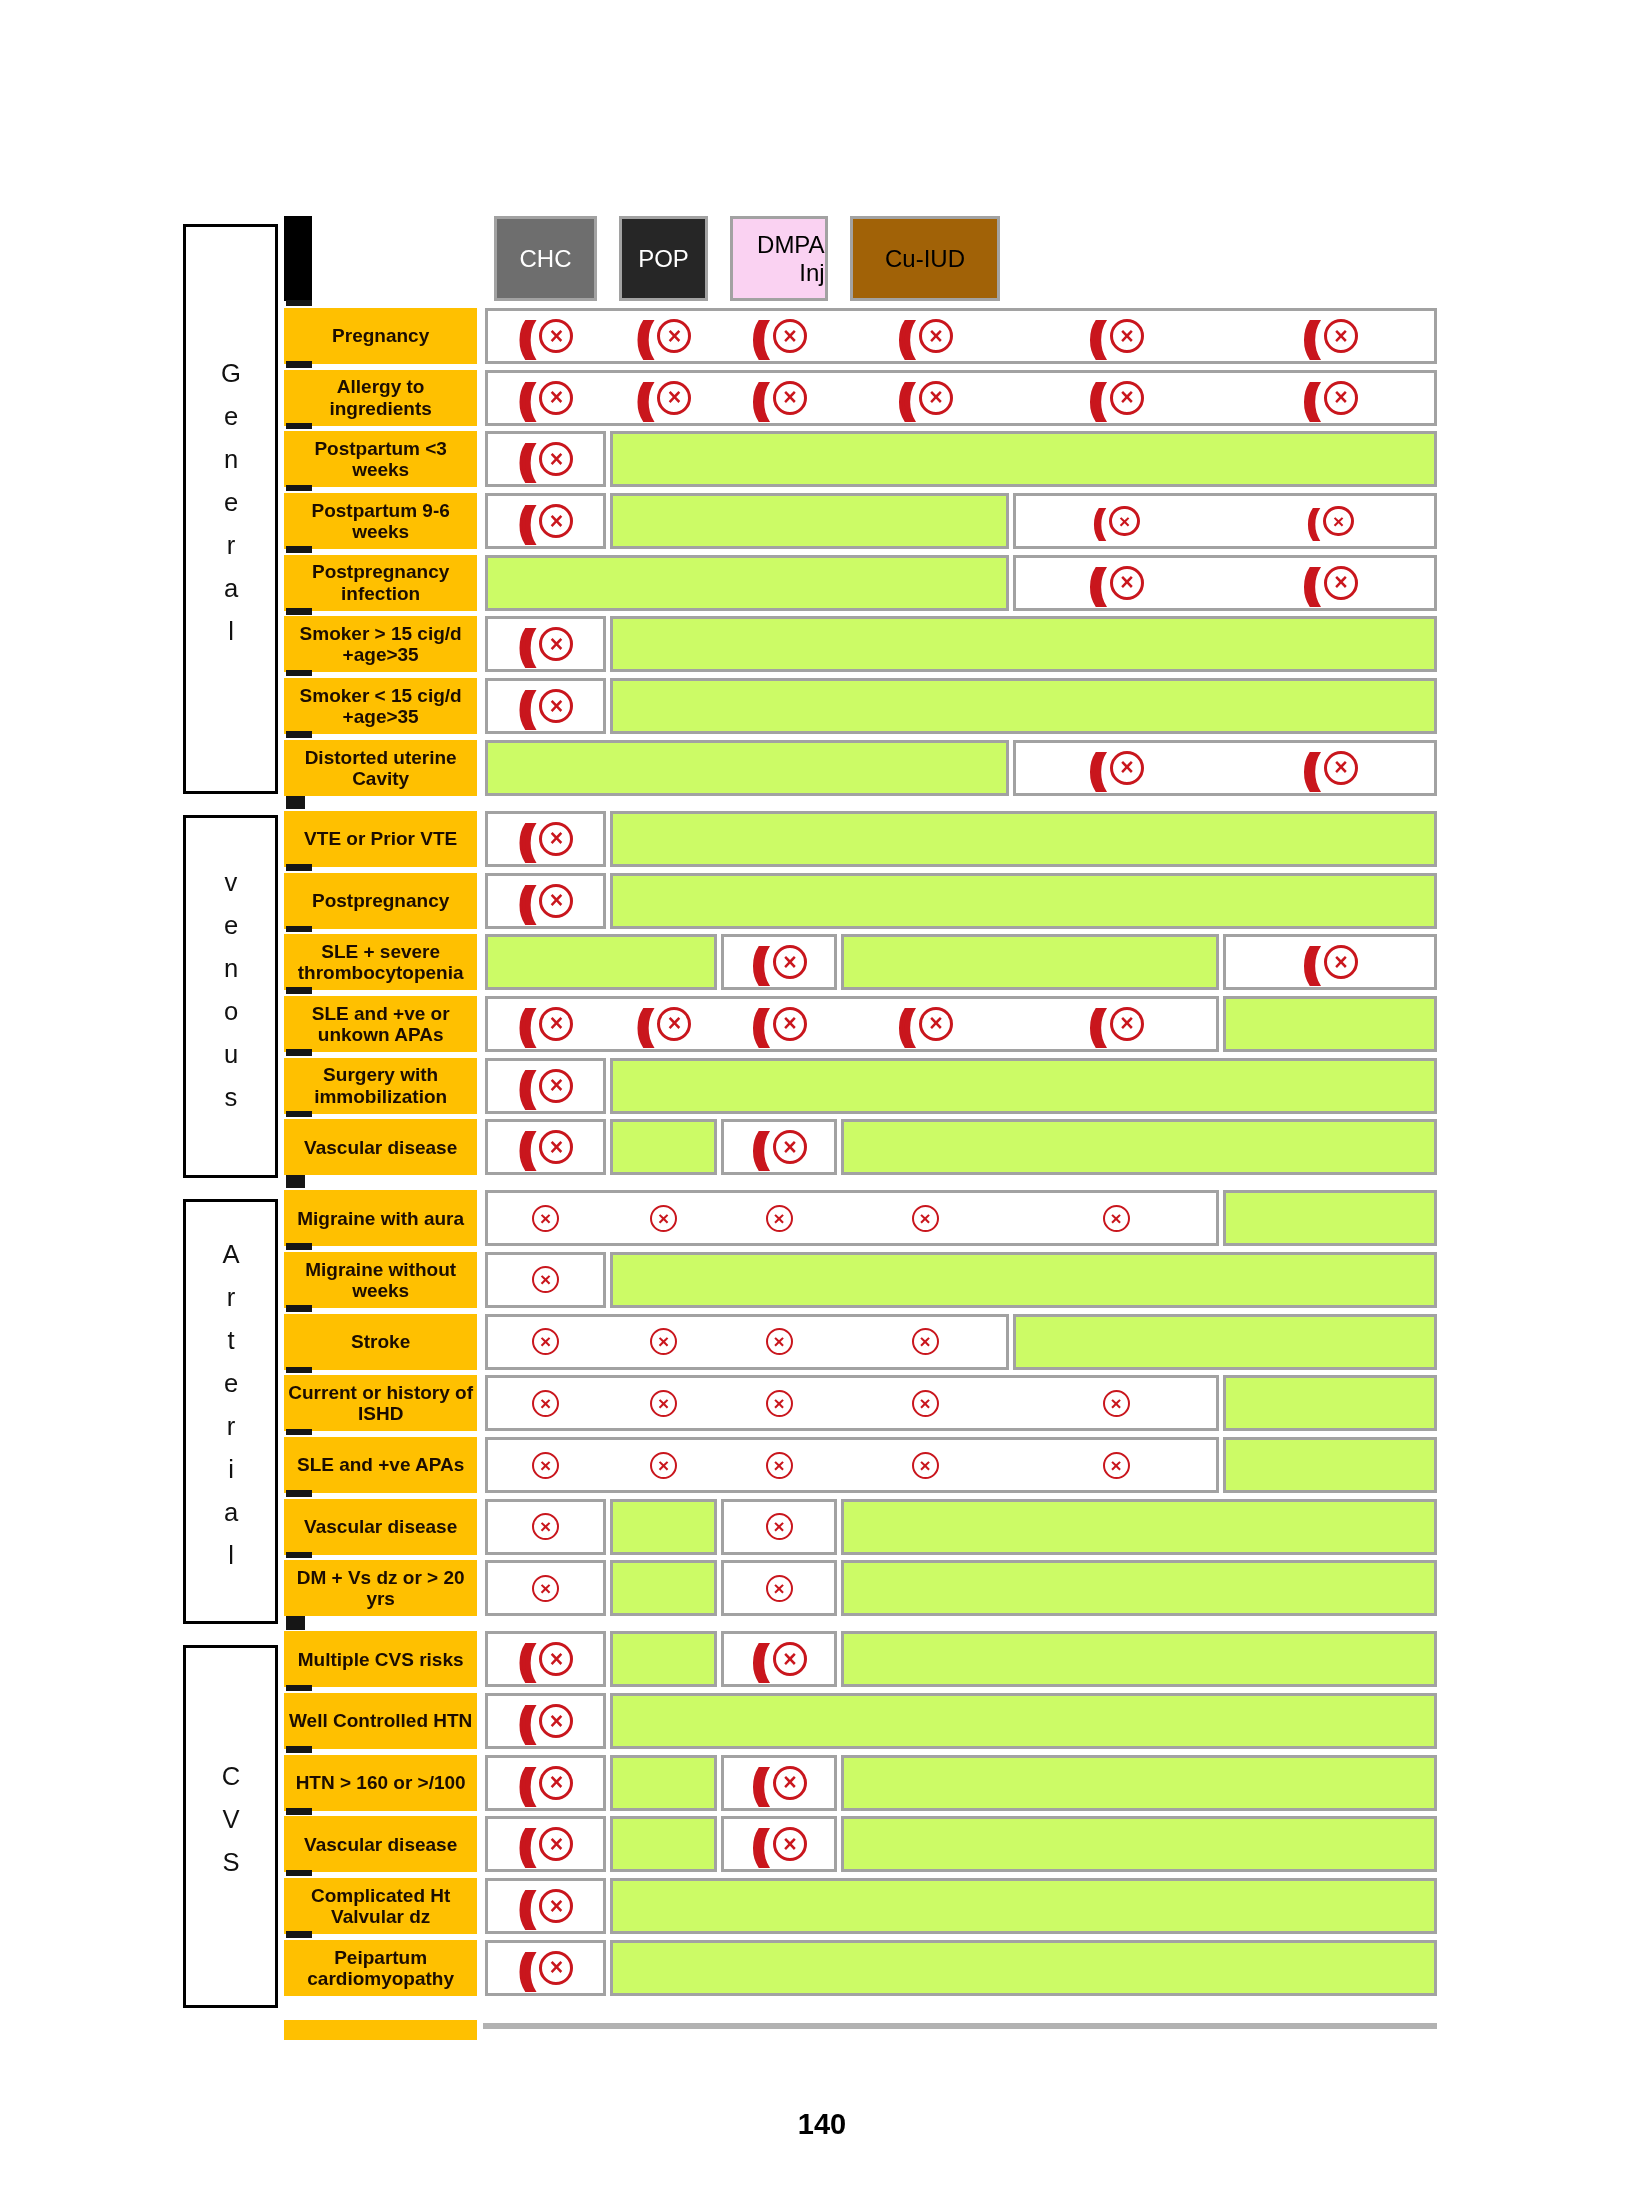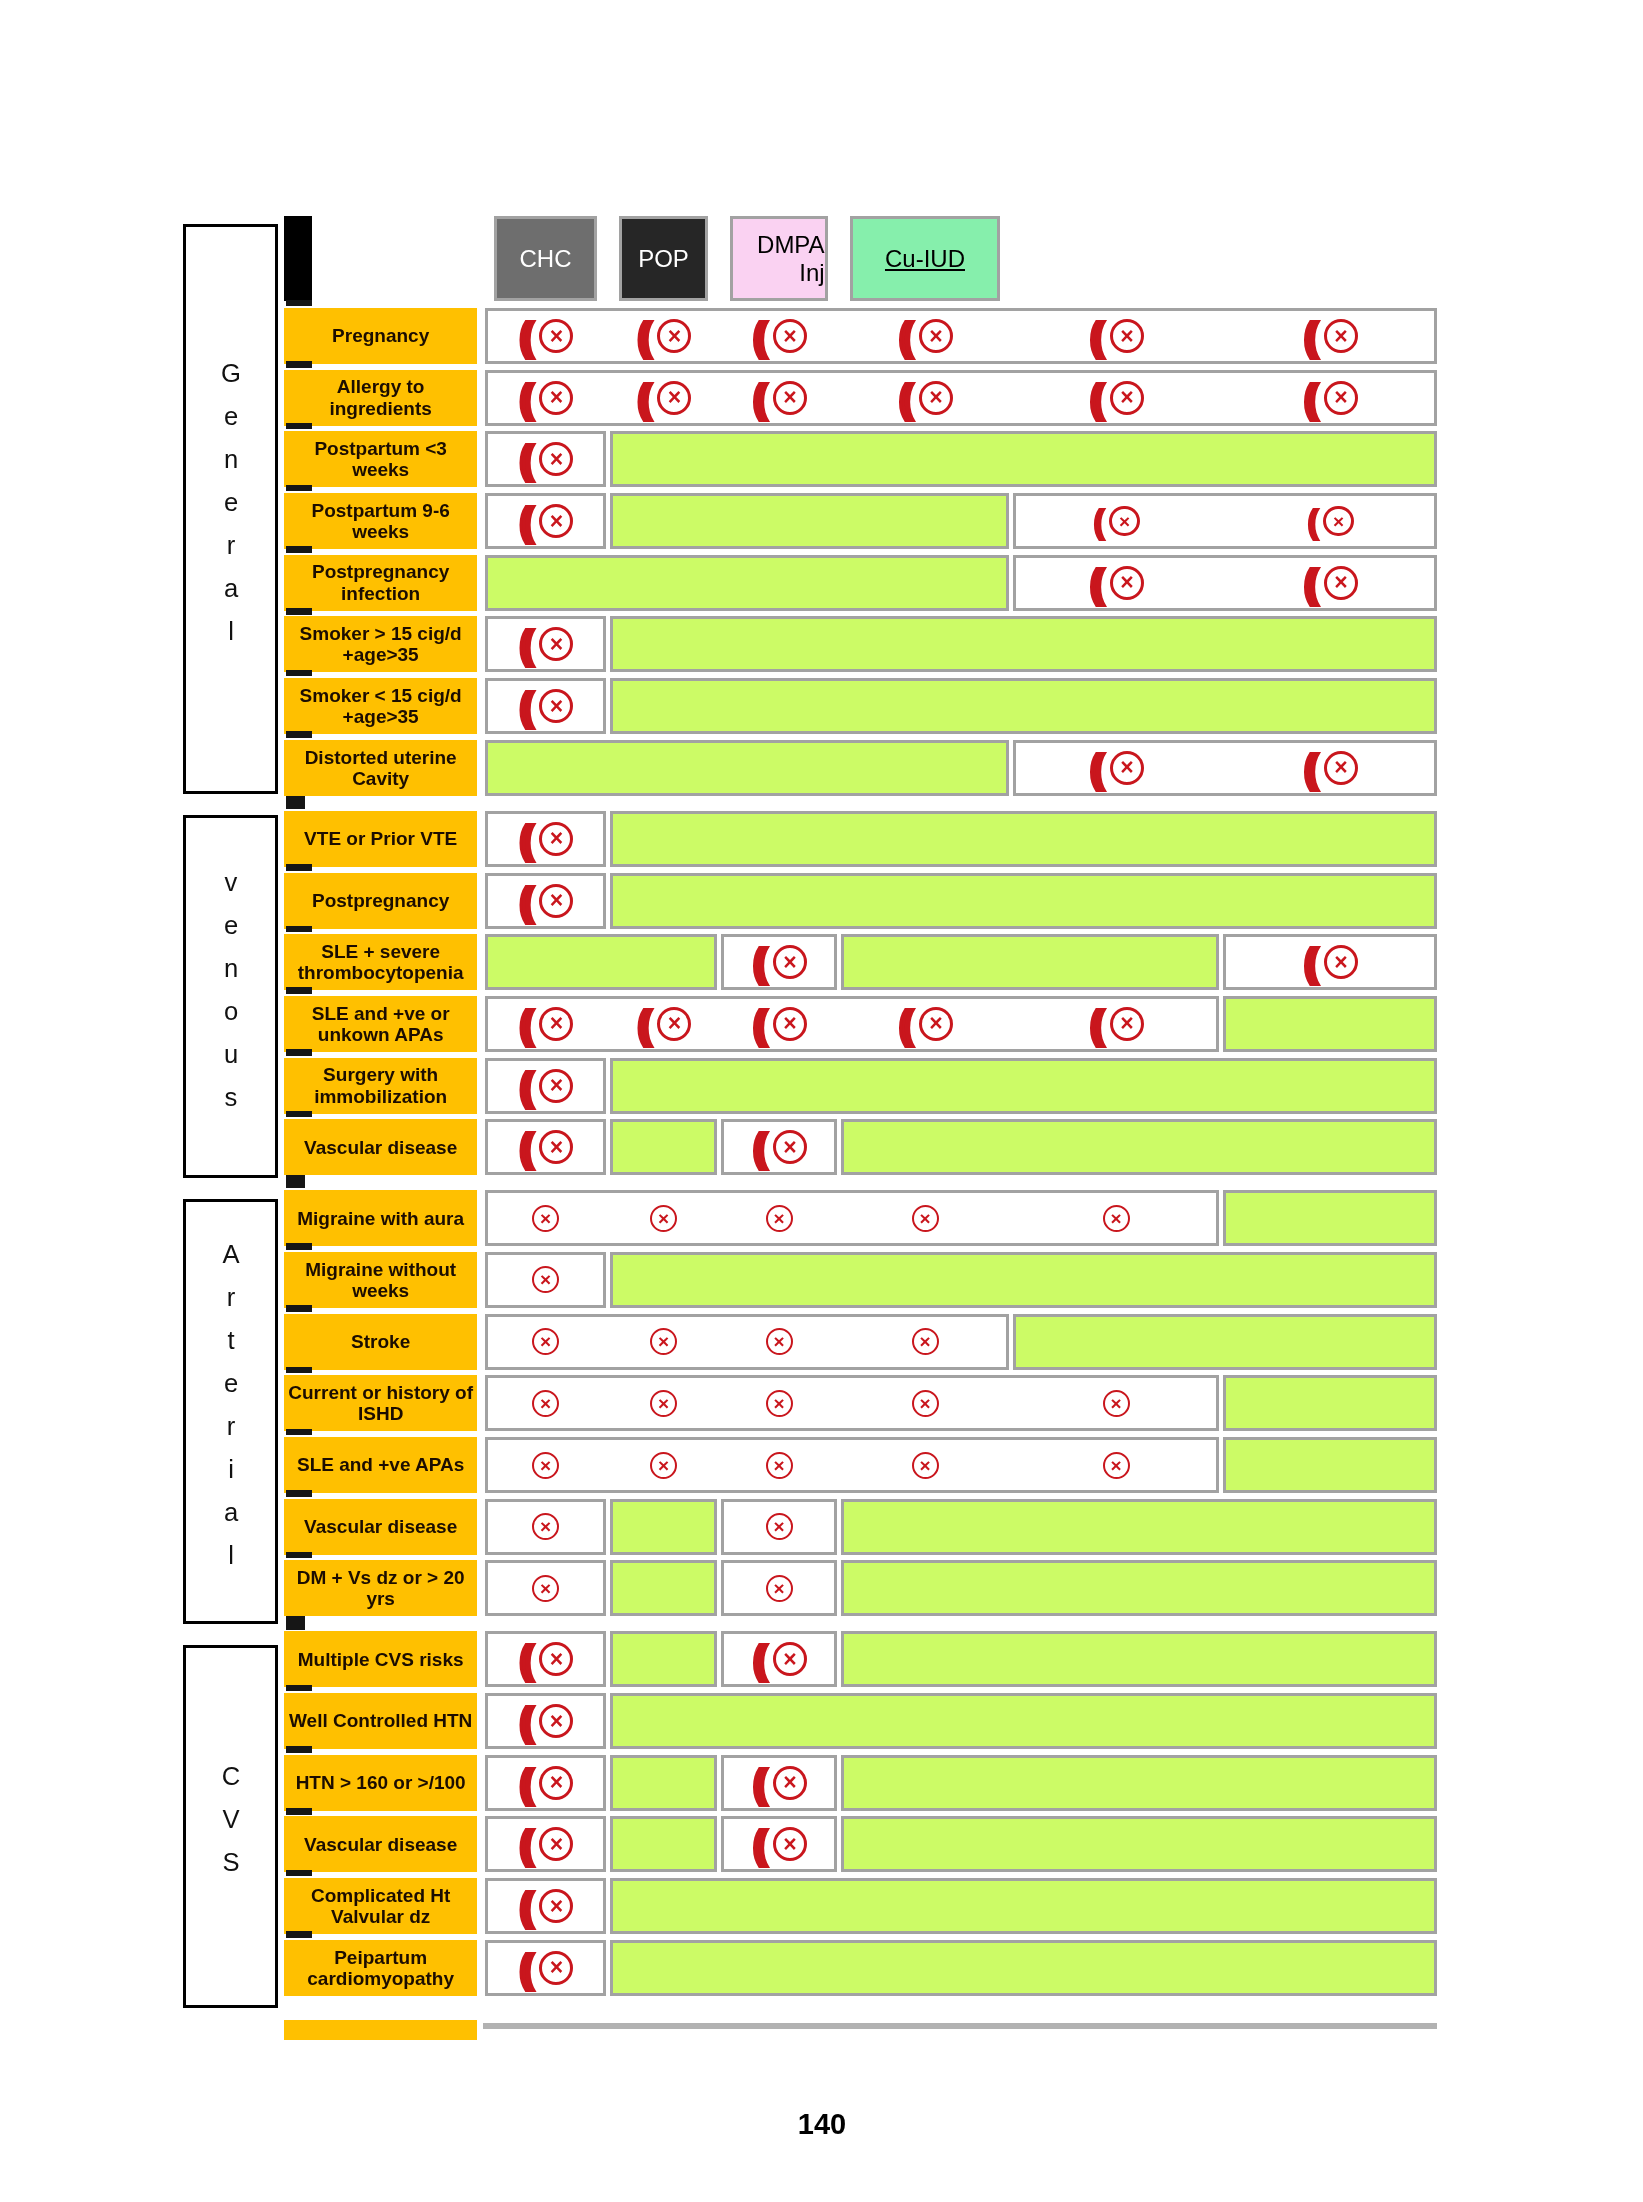--- a/index.html
+++ b/index.html
@@ -79,7 +79,7 @@
         <div class="hbox" style="background: rgb(250, 210, 242); color: rgb(0, 0, 0);">DMPA Inj</div>
       </div>
       <div class="hcell">
-        <div class="hbox" style="background: #86efac; color: rgb(0, 0, 0); text-decoration: underline;">Cu-IUD</div>
+        <div class="hbox" style="background: #a16207; color: rgb(0, 0, 0);">Cu-IUD</div>
       </div>
     </div>
 

